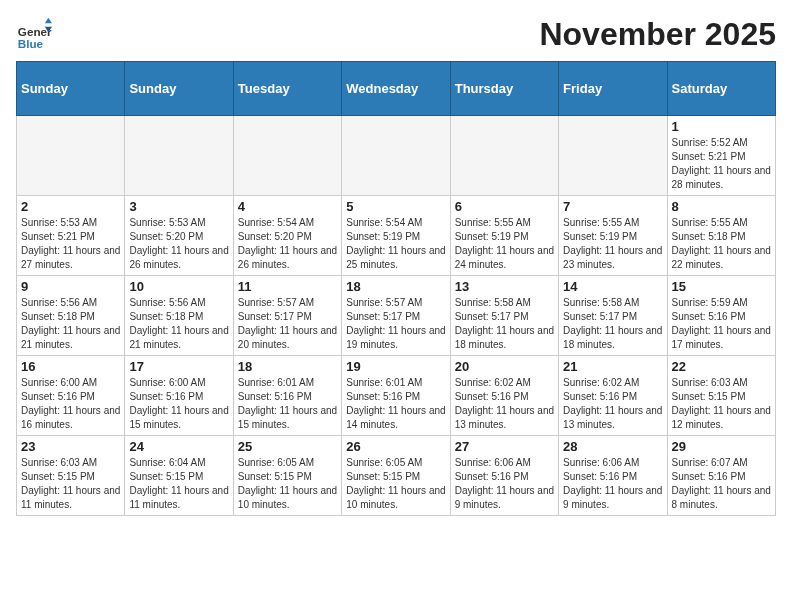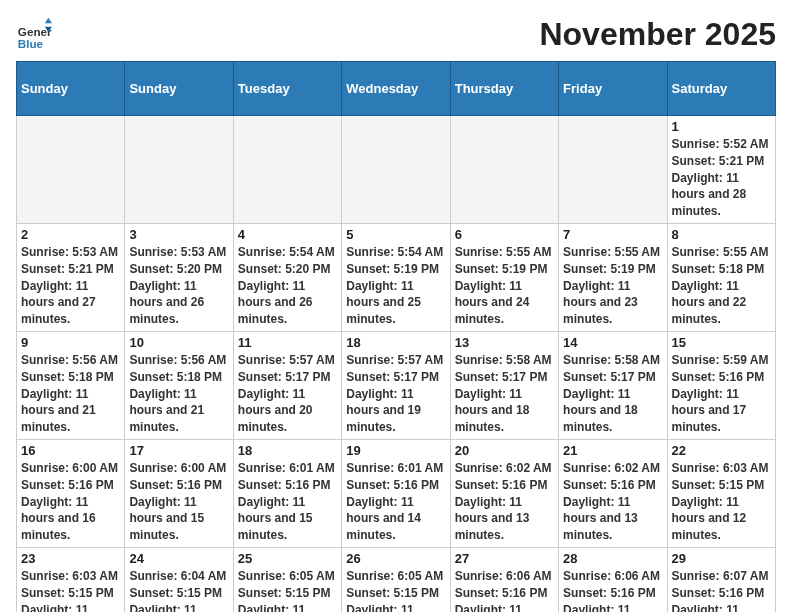--- a/index.html
+++ b/index.html
@@ -69,9 +69,8 @@
     }
     .day-info {
       line-height: 1.4;
-      font-size: 12px;
+      font-size: 10px;
       color: #333;
-      font-weight: bold;
     }
   </style>
 </head>

